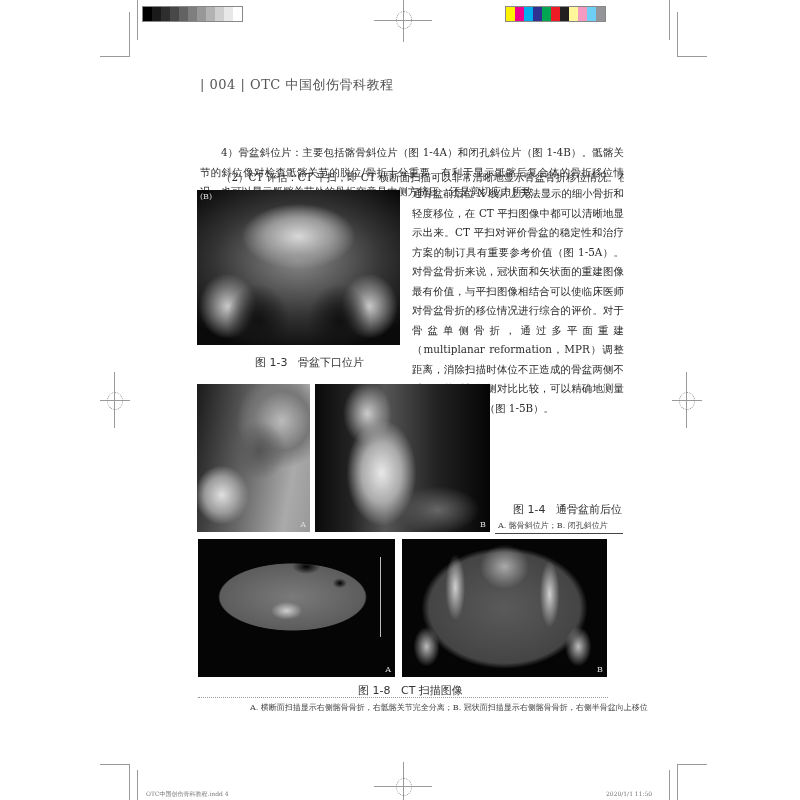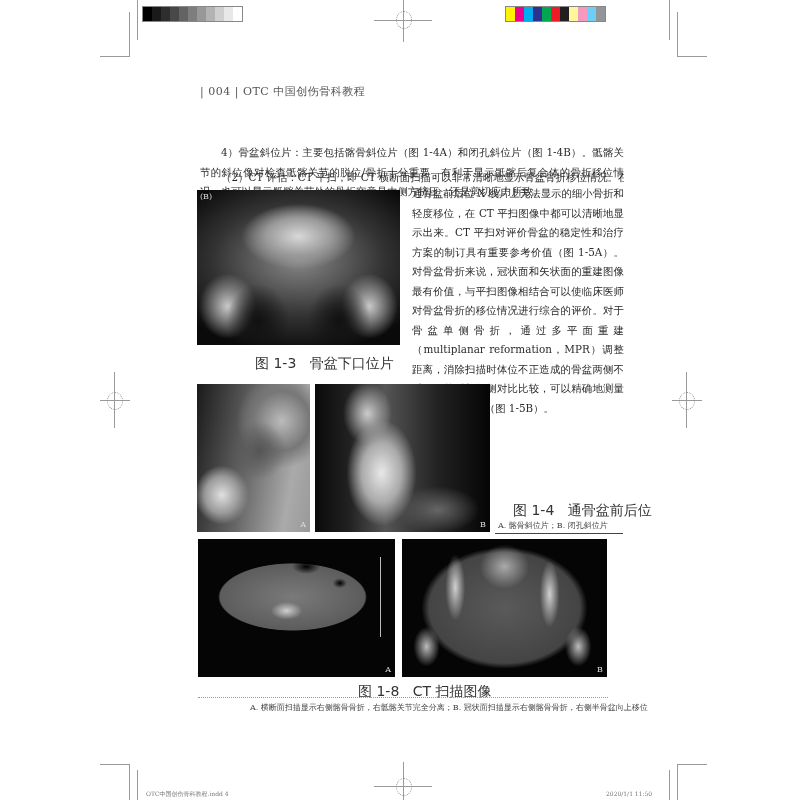--- a/index.html
+++ b/index.html
@@ -12,7 +12,7 @@
   .line-v { position: absolute; width: 1px; background: #9a9a9a; }
   .reg { position: absolute; width: 14px; height: 16px; border: 1px dotted #888; border-radius: 50%; }
   
-  .running-head { position: absolute; left: 200px; top: 76px; font-size: 11px; color: #555; letter-spacing: 0.5px; margin-top: 8px; }
+  .running-head { position: absolute; left: 200px; top: 76px; font-size: 13px; color: #555; letter-spacing: 0.5px; }
   .para { position: absolute; font-size: 10.4px; line-height: 19.5px; color: #2a2a2a; text-align: justify; }
   .caption { position: absolute; font-family: "DejaVu Sans", sans-serif; font-size: 14px; color: #333; }
   .subcap { position: absolute; font-size: 8px; color: #444; }

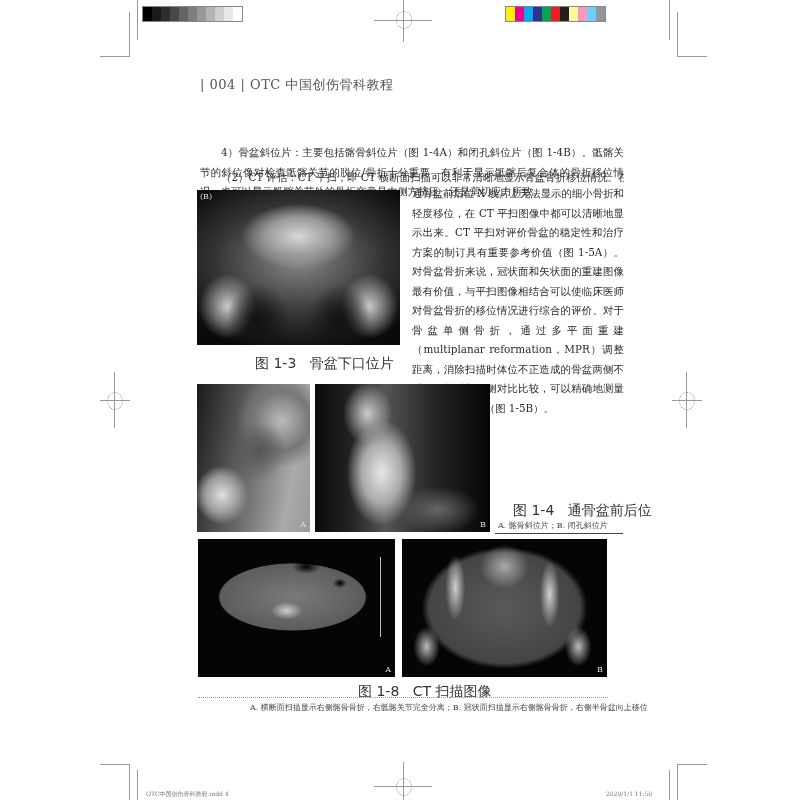--- a/index.html
+++ b/index.html
@@ -14,7 +14,7 @@
   
   .running-head { position: absolute; left: 200px; top: 76px; font-size: 13px; color: #555; letter-spacing: 0.5px; }
   .para { position: absolute; font-size: 10.4px; line-height: 19.5px; color: #2a2a2a; text-align: justify; }
-  .caption { position: absolute; font-family: "DejaVu Sans", sans-serif; font-size: 14px; color: #333; }
+  .caption { position: absolute; font-family: "DejaVu Sans", sans-serif; font-size: 11px; color: #333; }
   .subcap { position: absolute; font-size: 8px; color: #444; }
   .rule { position: absolute; height: 1px; background: #444; }
   .dotted-rule { position: absolute; height: 0; border-top: 1px dotted #999; }

